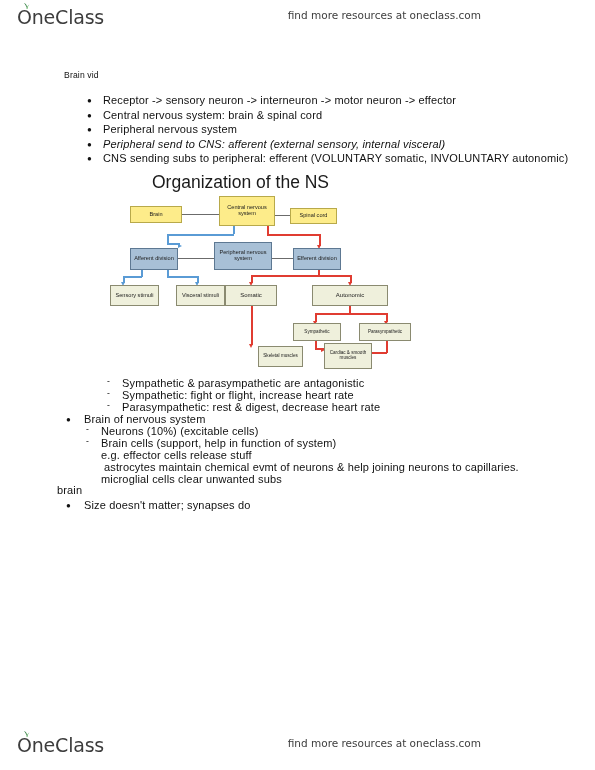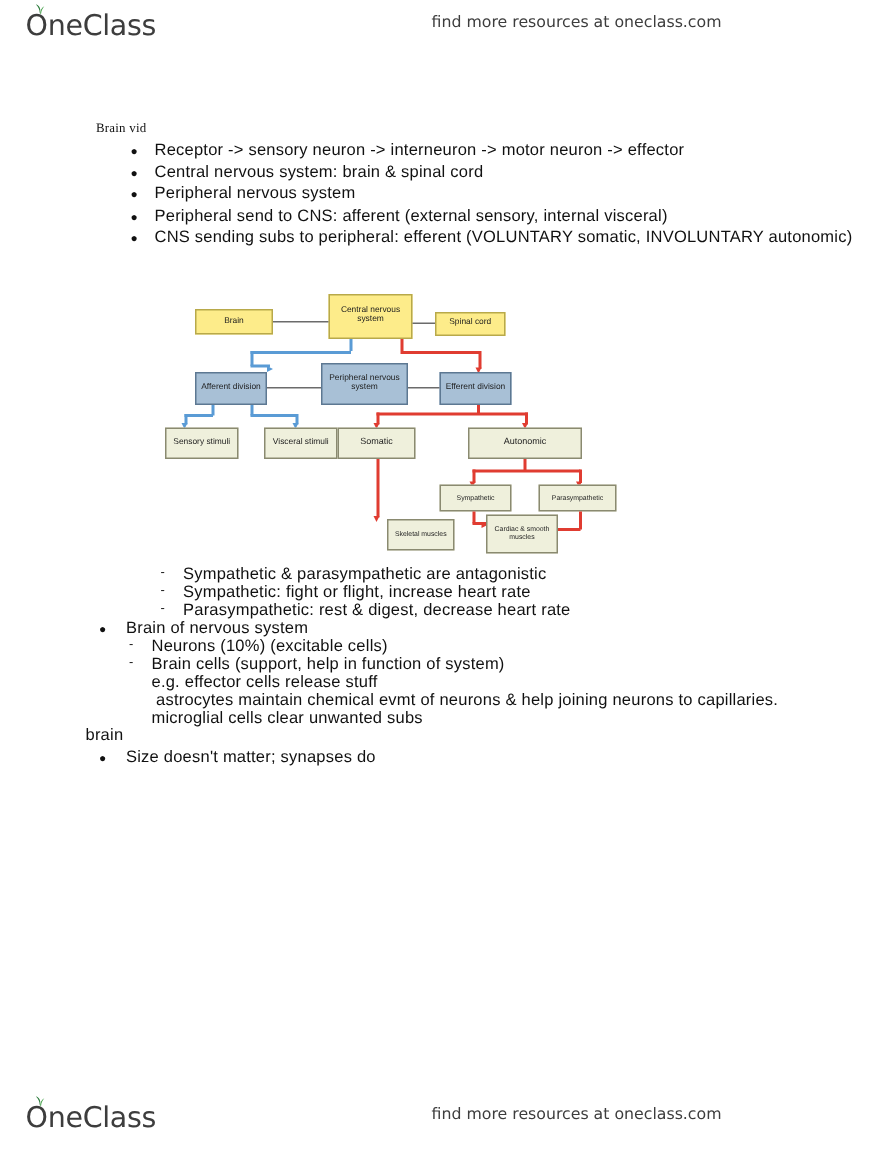--- a/index.html
+++ b/index.html
@@ -164,7 +164,7 @@
 
 <div class="notes">
 
-  <div class="line hdr-line" style="left:64px; top:80px;font-family:Liberation Serif, serif;">Brain vid</div>
+  <div class="line hdr-line" style="left:64px; top:70px;">Brain vid</div>
 
   <span class="bullet-dot" style="left:87px; top:97px;">●</span>
   <div class="line" style="left:103px; top:94px;">Receptor -&gt; sensory neuron -&gt; interneuron -&gt; motor neuron -&gt; effector</div>

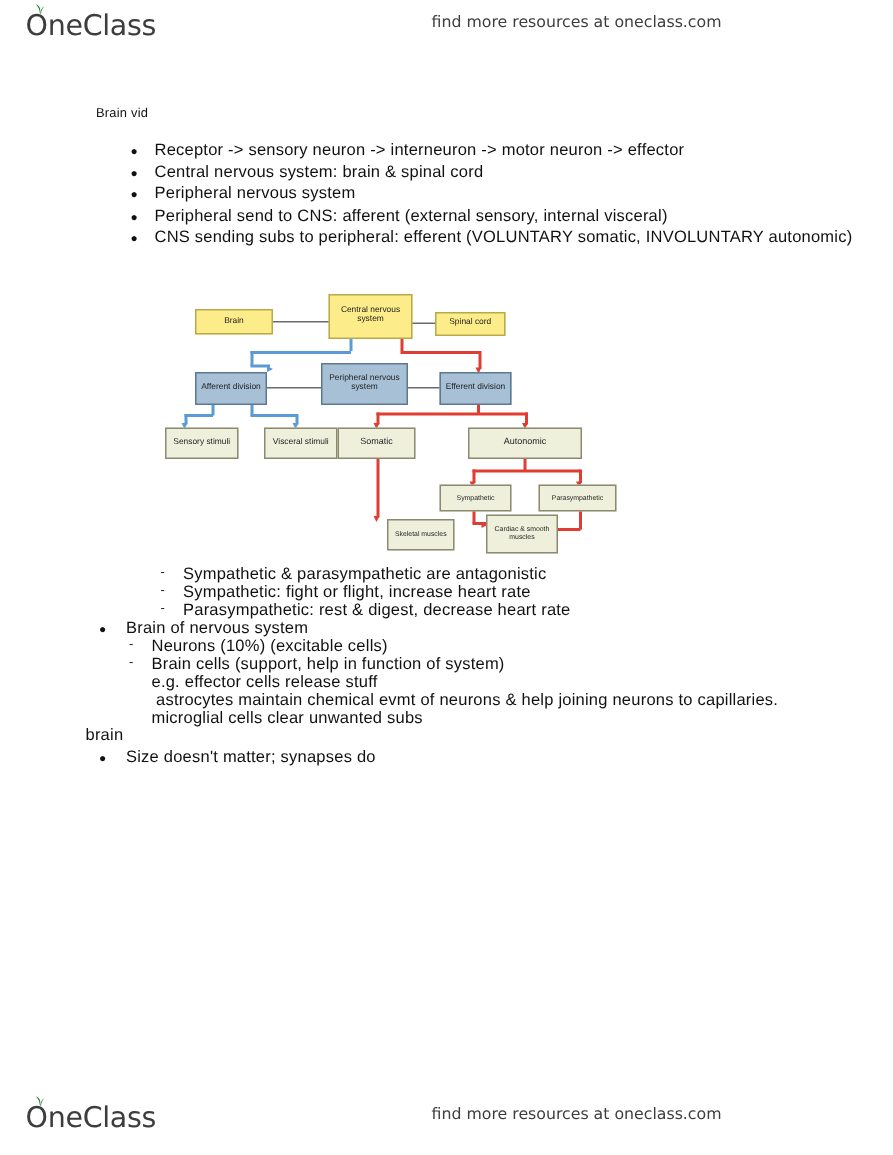--- a/index.html
+++ b/index.html
@@ -176,7 +176,7 @@
   <div class="line" style="left:103px; top:123px;">Peripheral nervous system</div>
 
   <span class="bullet-dot" style="left:87px; top:141px;">●</span>
-  <div class="line" style="left:103px; top:138px;">Peripheral send to CNS: afferent (external sensory, internal visceral)</div>
+  <div class="line" style="left:103px; top:138px;font-style:italic;">Peripheral send to CNS: afferent (external sensory, internal visceral)</div>
 
   <span class="bullet-dot" style="left:87px; top:155px;">●</span>
   <div class="line" style="left:103px; top:152px;">CNS sending subs to peripheral: efferent (VOLUNTARY somatic, INVOLUNTARY autonomic)</div>

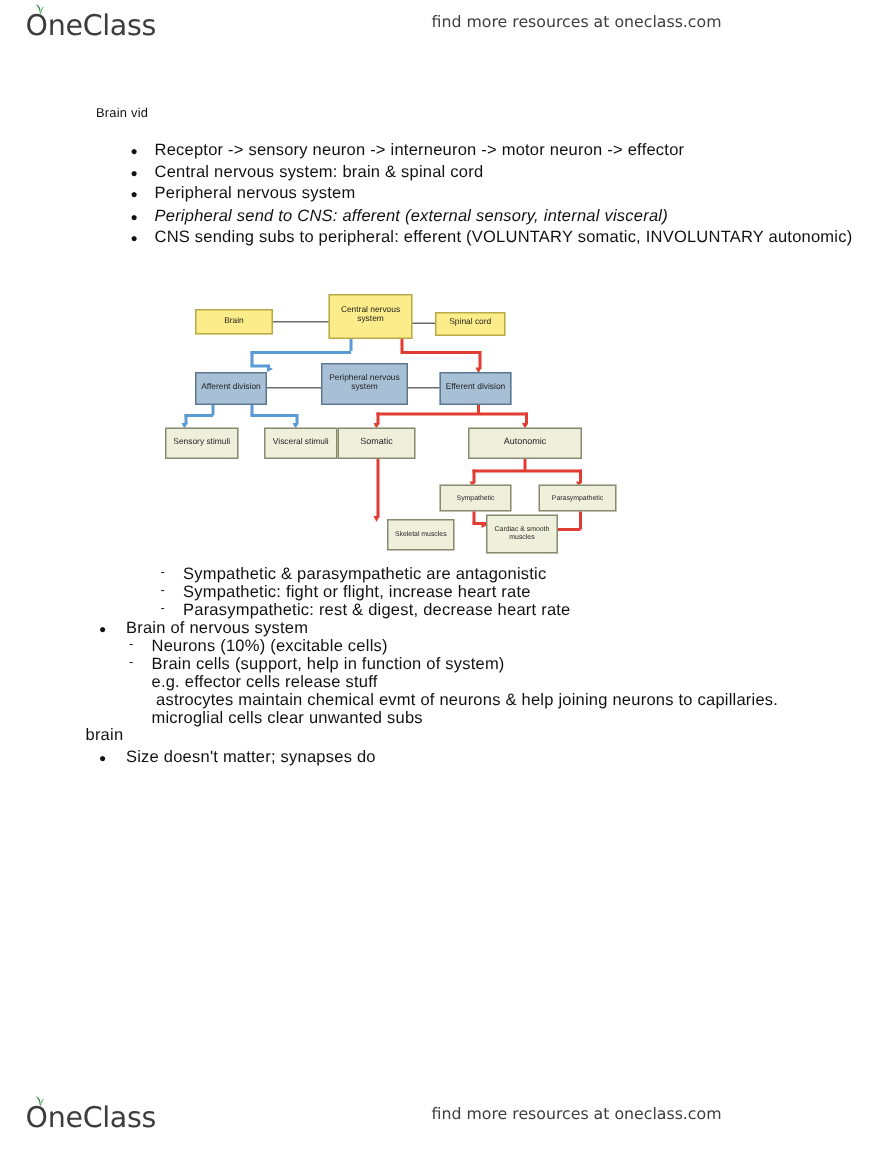--- a/index.html
+++ b/index.html
@@ -211,6 +211,7 @@
 
 <div class="chart">
 
+  <div class="chart-title">Organization of the NS</div>
 
   <div class="node n-yellow" style="left:20px; top:36px; width:52px; height:17px; font-size:5.6px;">Brain</div>
 

